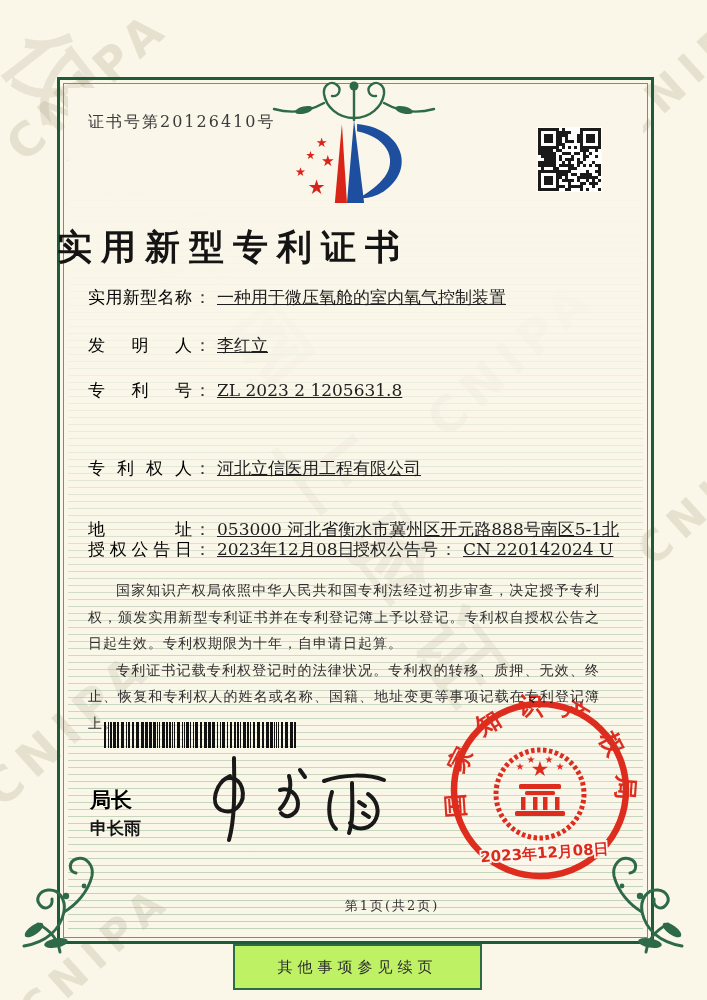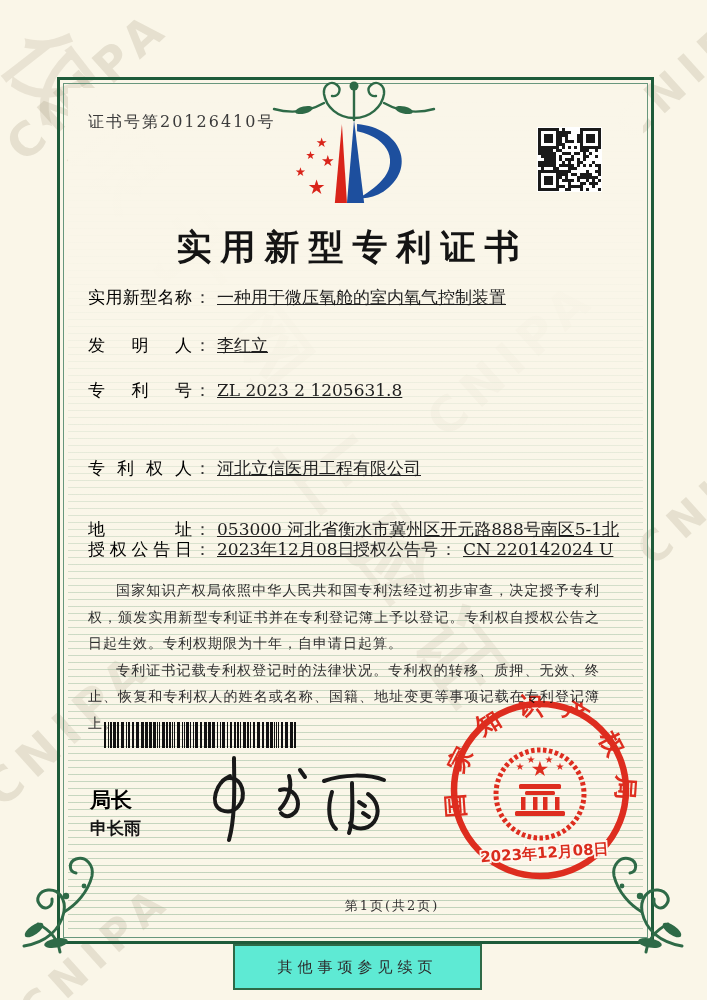--- a/index.html
+++ b/index.html
@@ -40,7 +40,7 @@
   .cert-no{position:absolute;left:88px;top:112px;font-size:16px;letter-spacing:2px;color:#3b3b3b;}
   .logo{position:absolute;left:278px;top:114px;}
   .qr{position:absolute;left:537px;top:127px;}
-  .title{position:absolute;left:57px;top:224px;width:591px;text-align:center;
+  .title{position:absolute;left:57px;top:224px;width:591px;
          font-size:35px;font-weight:600;letter-spacing:9px;color:#141414;}
 
   .frow{position:absolute;left:88px;width:535px;font-size:17px;color:#222;white-space:nowrap;}

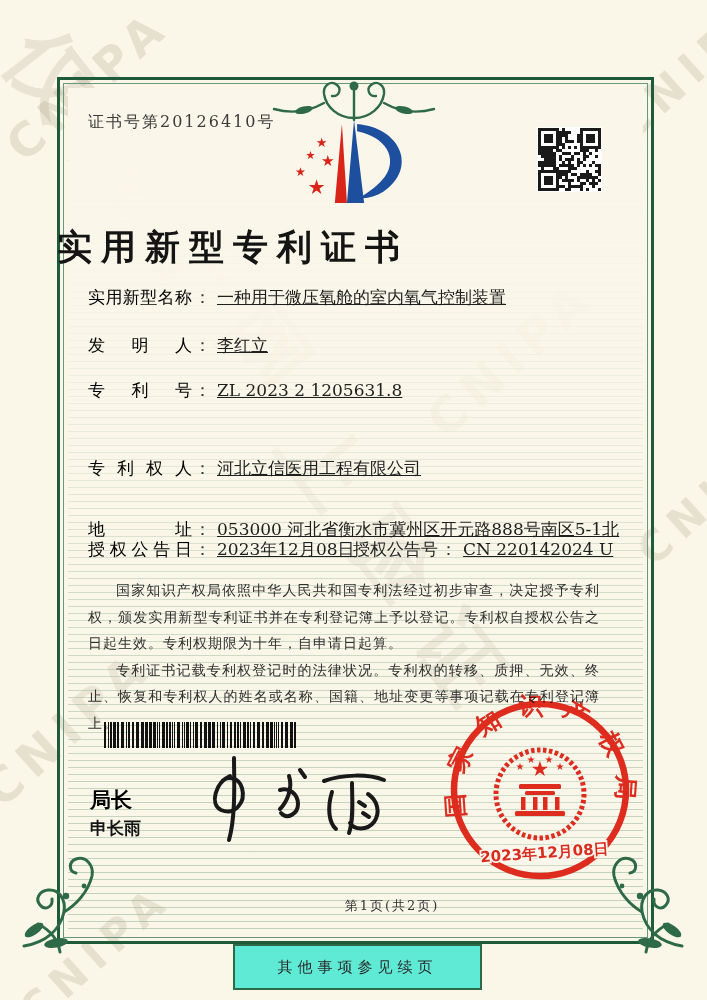--- a/index.html
+++ b/index.html
@@ -64,7 +64,7 @@
   .page-no{position:absolute;left:57px;top:897px;width:670px;text-align:center;
            font-size:13px;letter-spacing:2px;color:#333;}
   .footer-box{position:absolute;left:233px;top:944px;width:245px;height:42px;border:2px solid #2e6a47;
-              background:#5eead4;display:flex;align-items:center;justify-content:center;z-index:4;}
+              background:#bef264;display:flex;align-items:center;justify-content:center;z-index:4;}
   .footer-box span{font-size:15px;letter-spacing:5px;color:#2c2c2c;}
 </style>
 </head>

